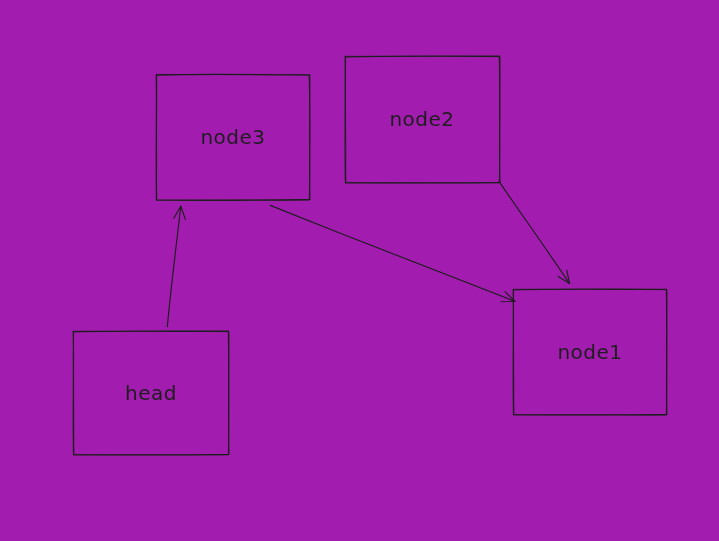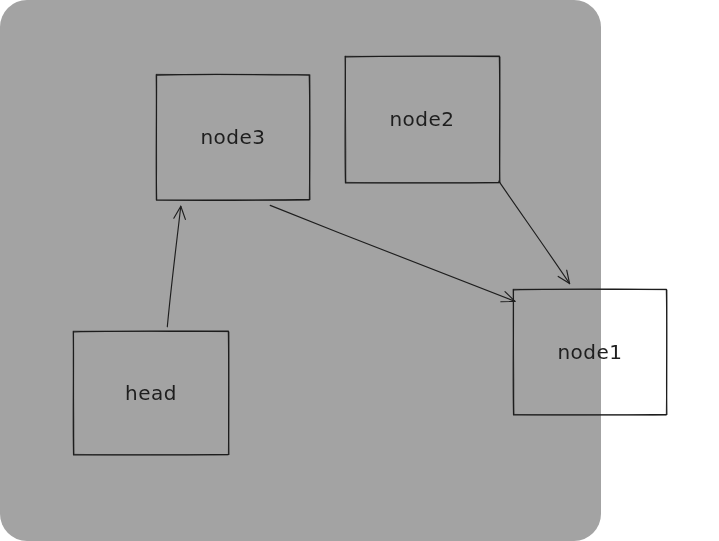--- a/index.html
+++ b/index.html
@@ -12,10 +12,9 @@
   }
   .canvas {
     position: relative;
-    width: 601px;
+    width: 719px;
     height: 541px;
-    background: #a3a3a3;
-    border-radius: 27px;
+    background: #a21caf;
   }
   svg { display: block; }
   .shape {

